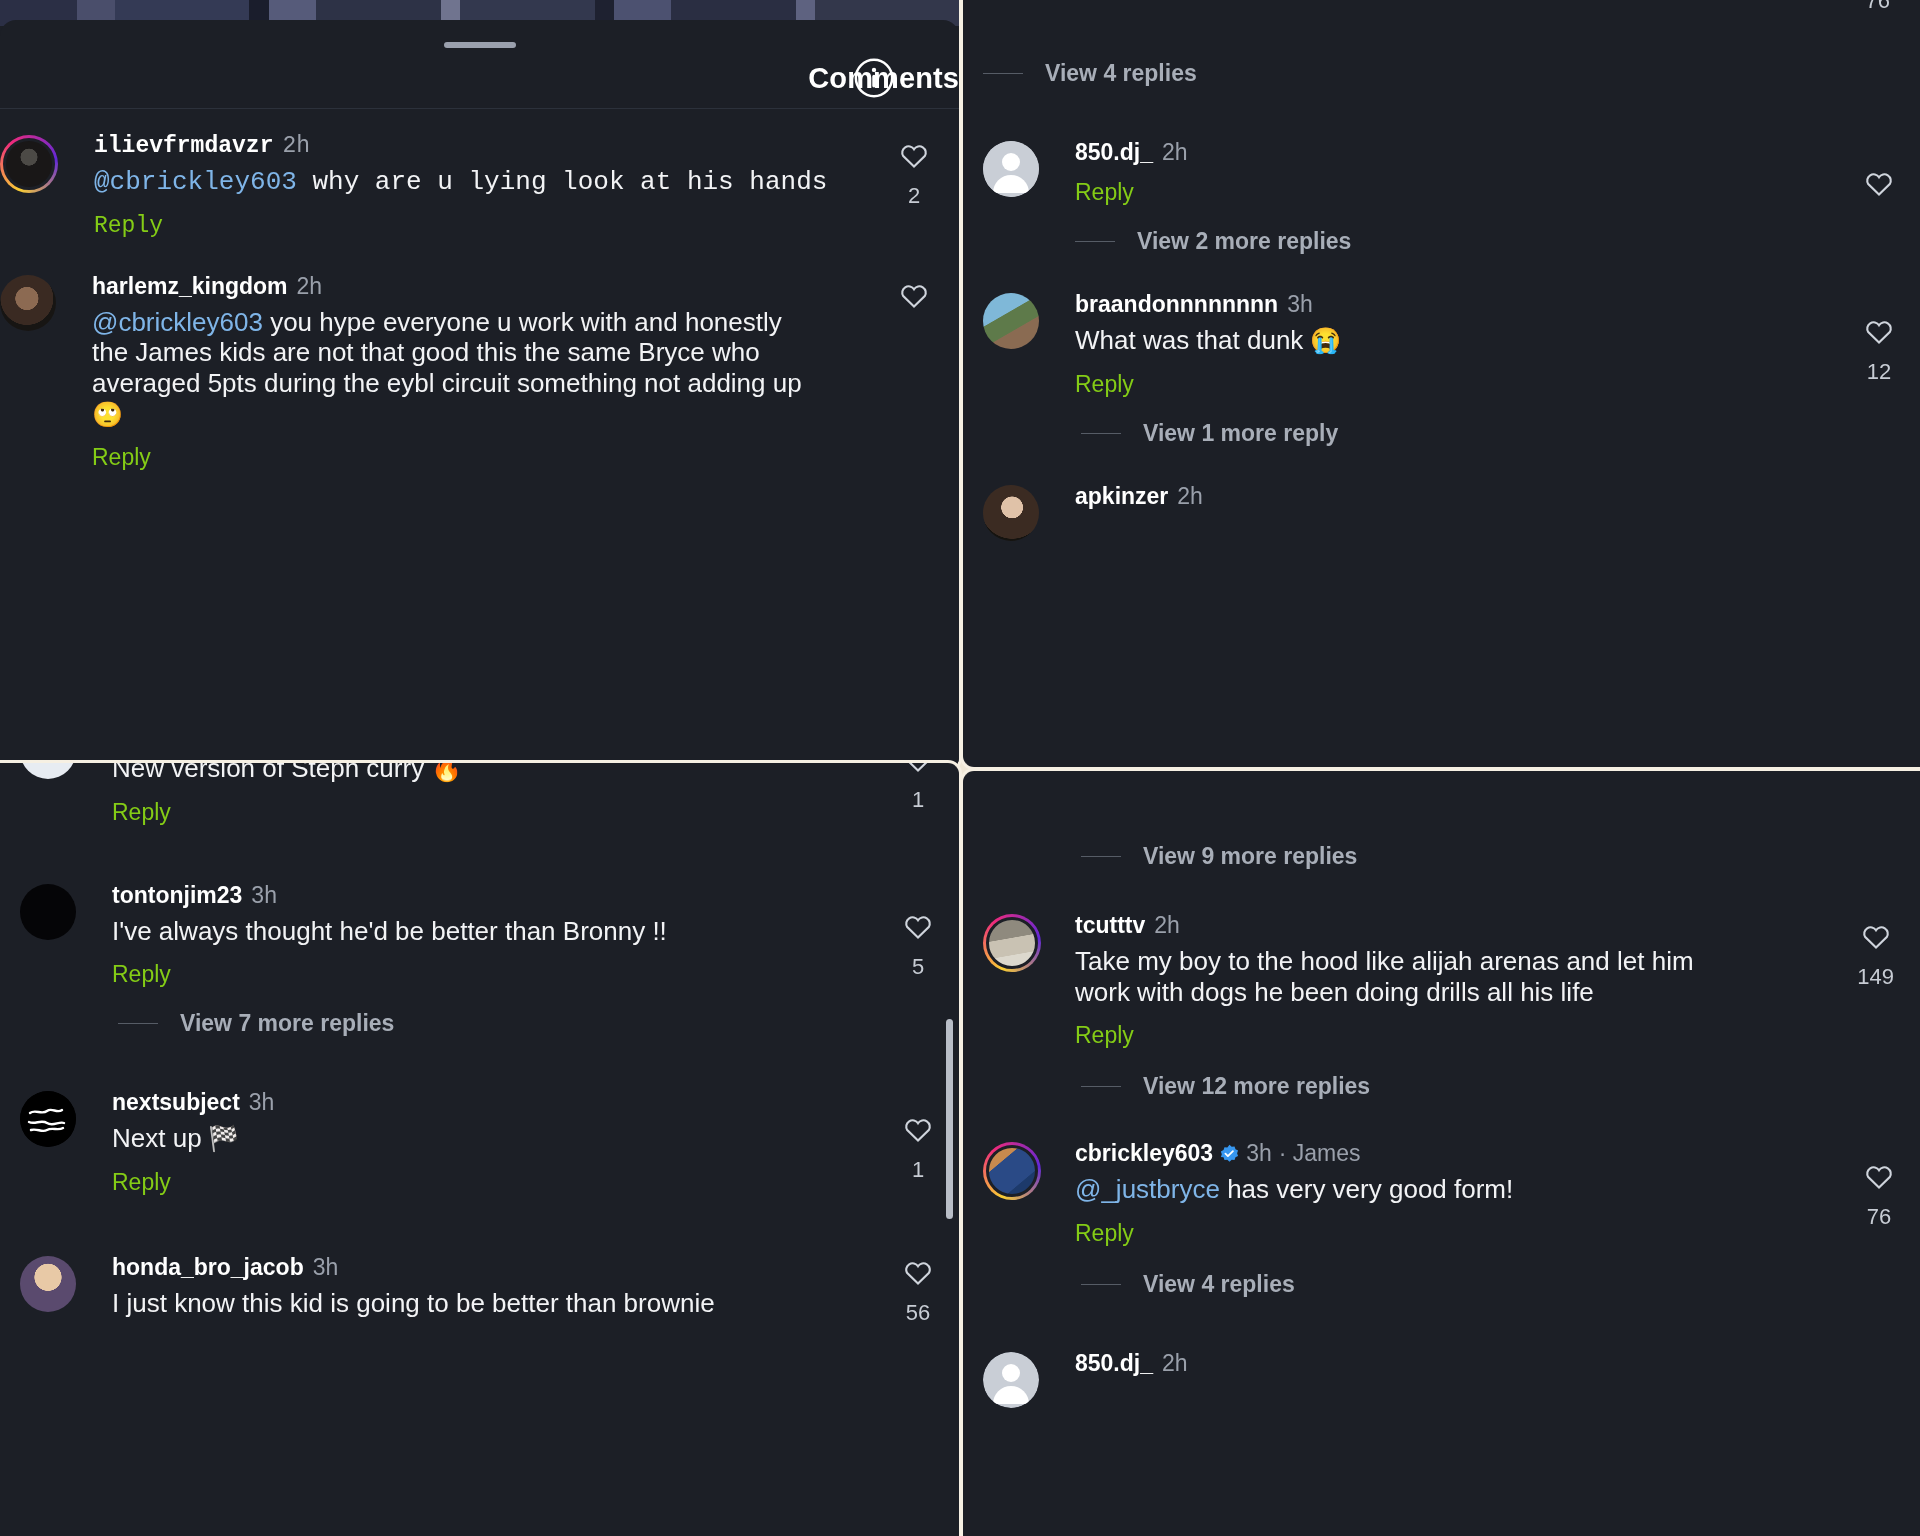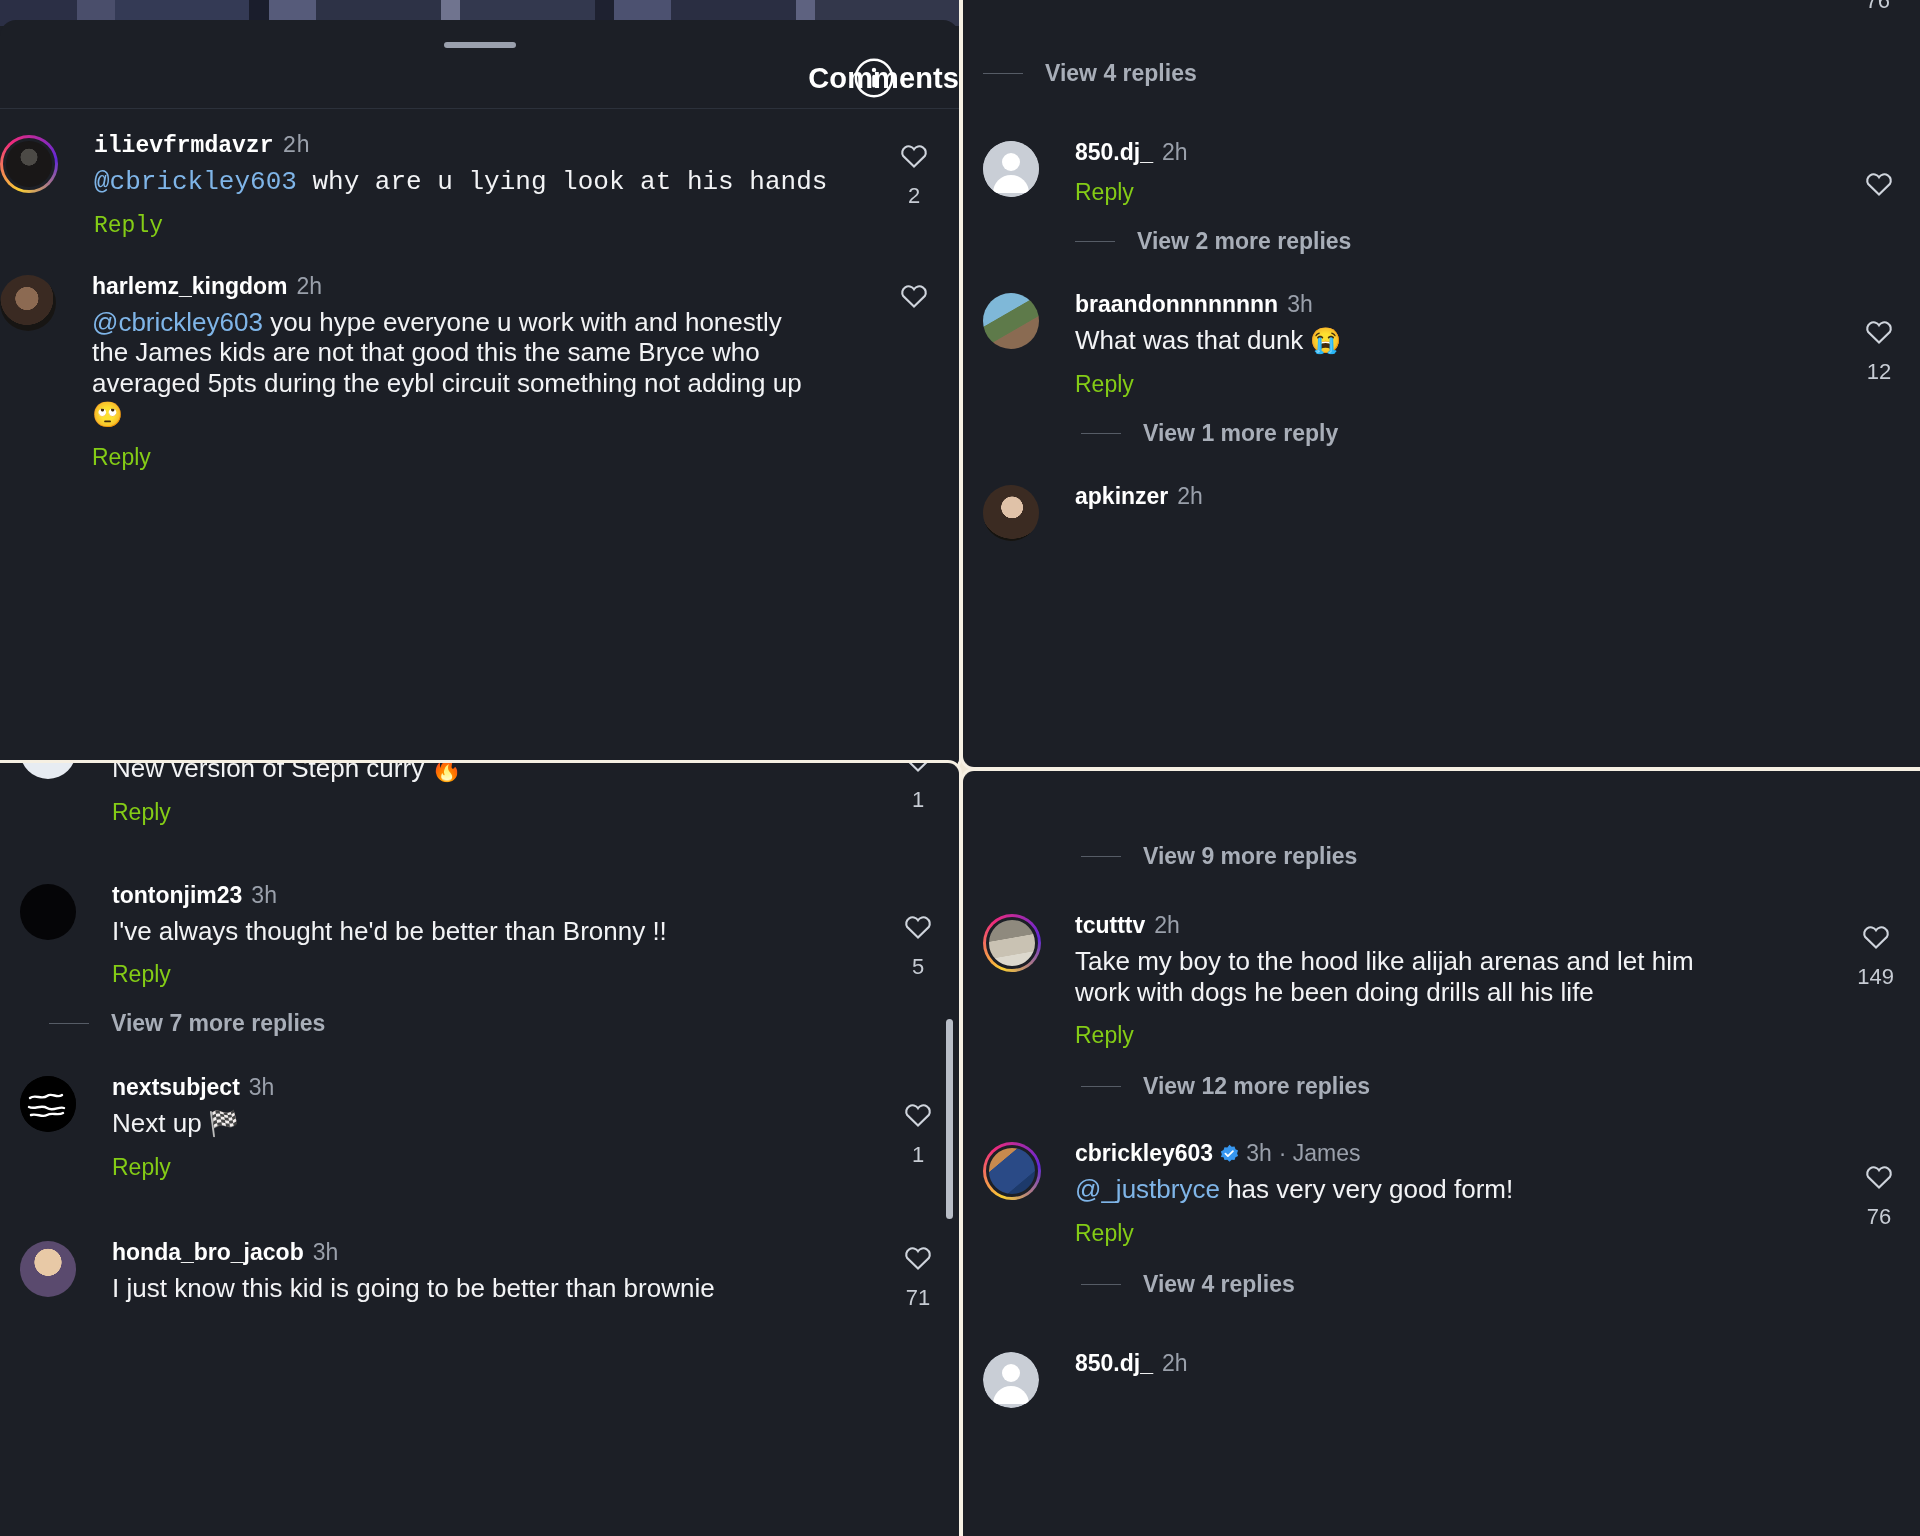--- a/index.html
+++ b/index.html
@@ -311,7 +311,7 @@
         </div>
       </div>
 
-      <div class="view-replies" style="margin:22px 0 1px 0;padding-left:49px;">
+      <div class="view-replies" style="margin:22px 0 16px 0;padding-left:118px;">
         <span class="vr-line"></span>
         <span>View 7 more replies</span>
       </div>

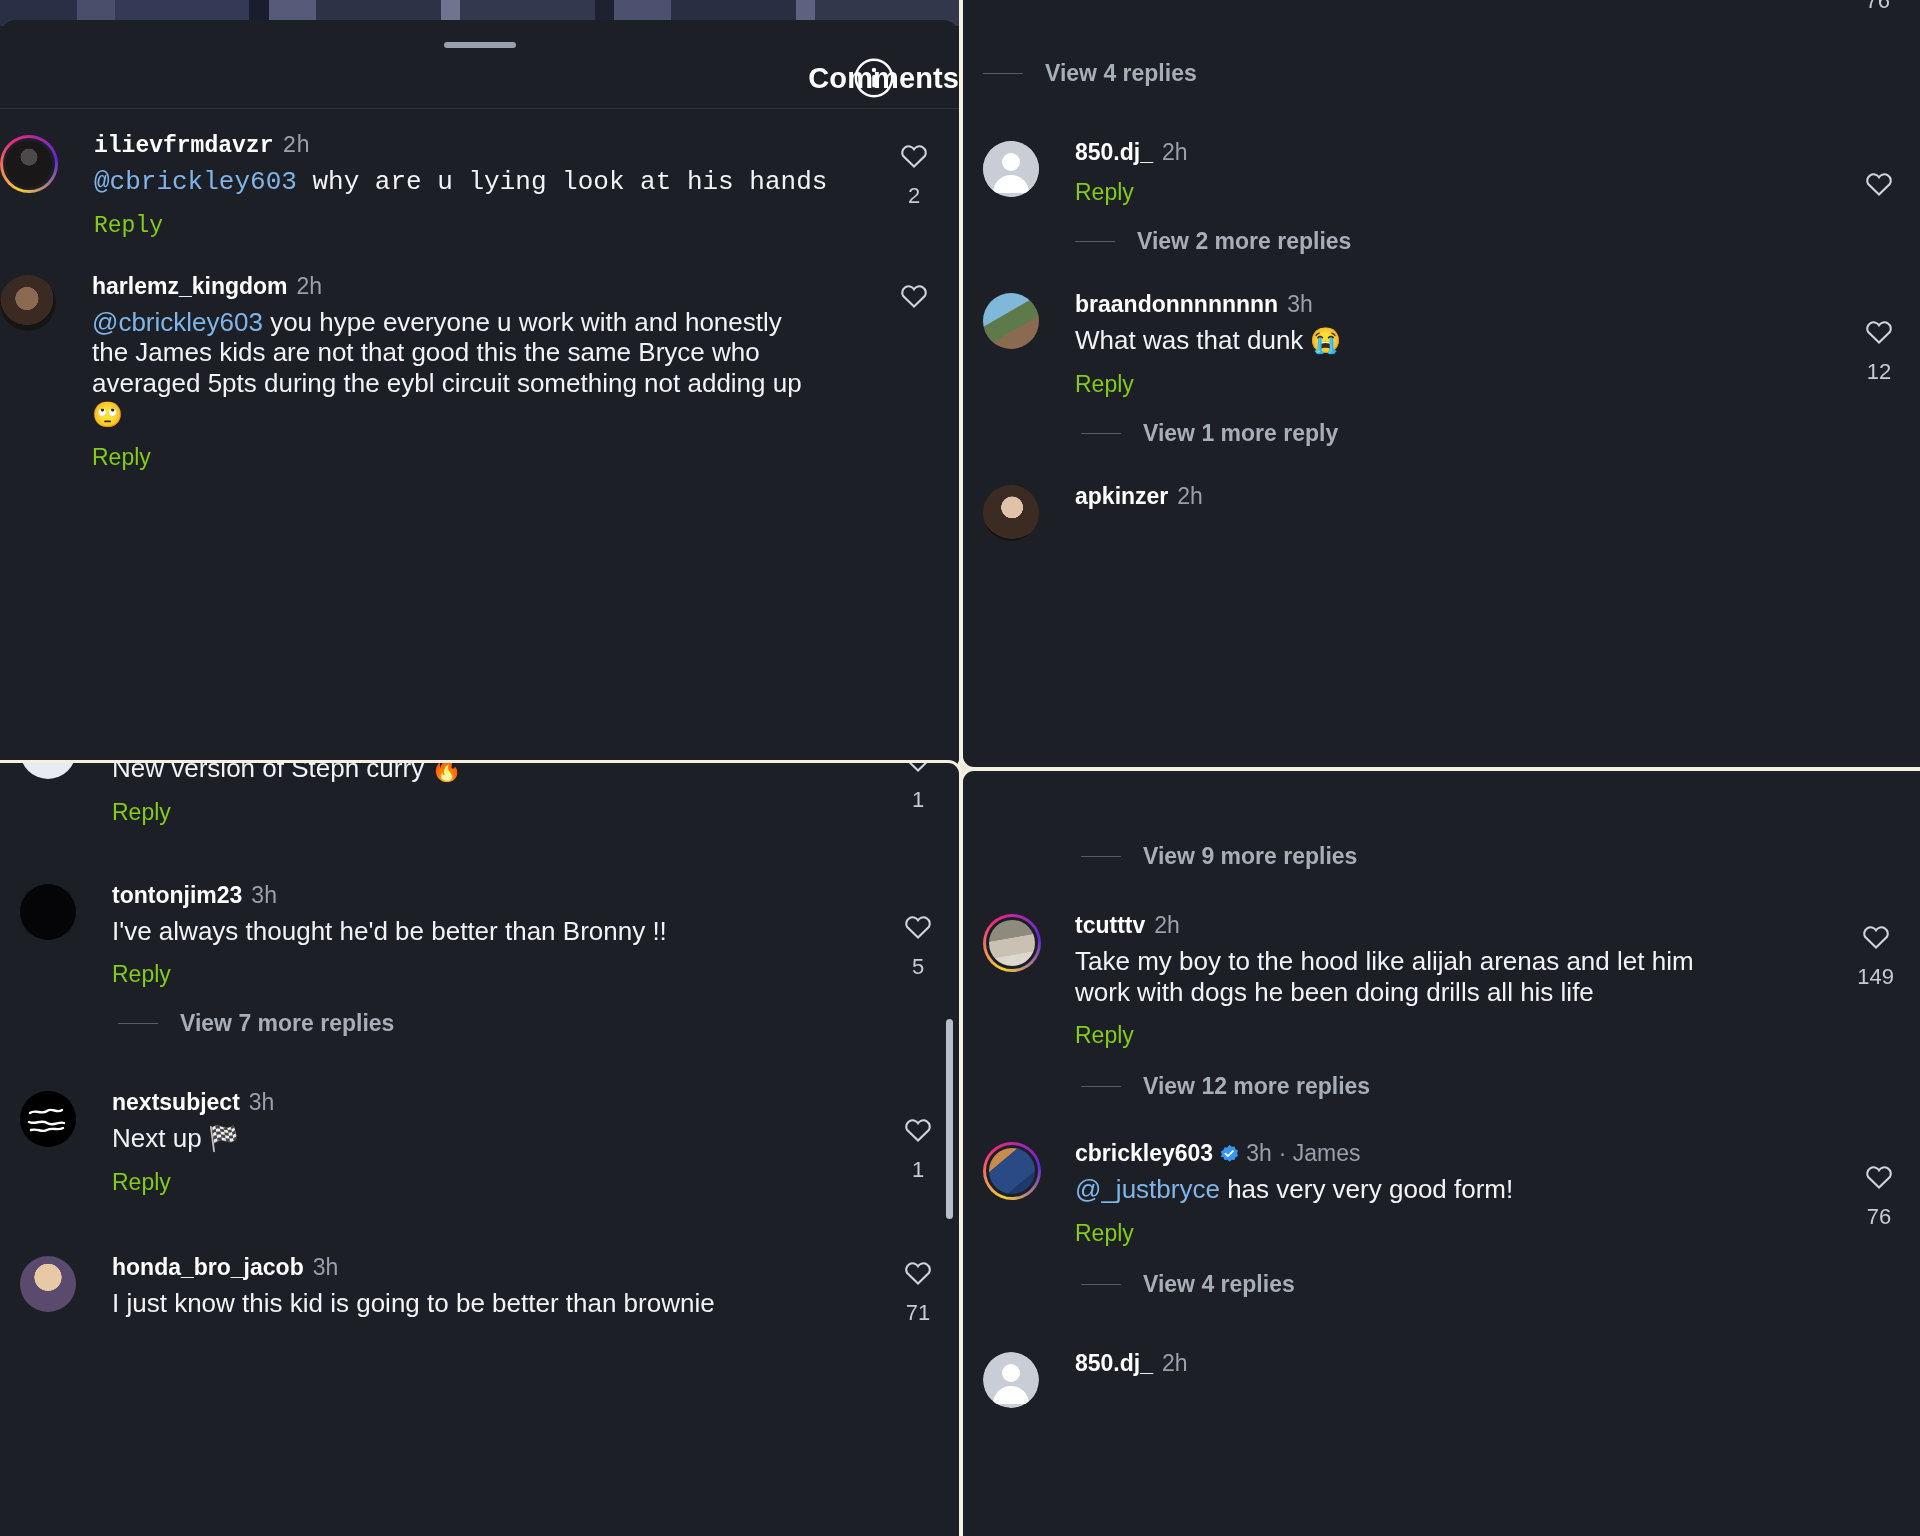--- a/index.html
+++ b/index.html
@@ -358,7 +358,7 @@
           <svg class="heart" viewBox="0 0 24 22">
             <path d="M12 20.2 3.4 11.9A5.1 5.1 0 1 1 12 6.4a5.1 5.1 0 1 1 8.6 5.5z" fill="none" stroke="#cfd4dc" stroke-width="1.7"></path>
           </svg>
-          <span class="likecount">71</span>
+          <span class="likecount">56</span>
         </div>
       </div>
 

